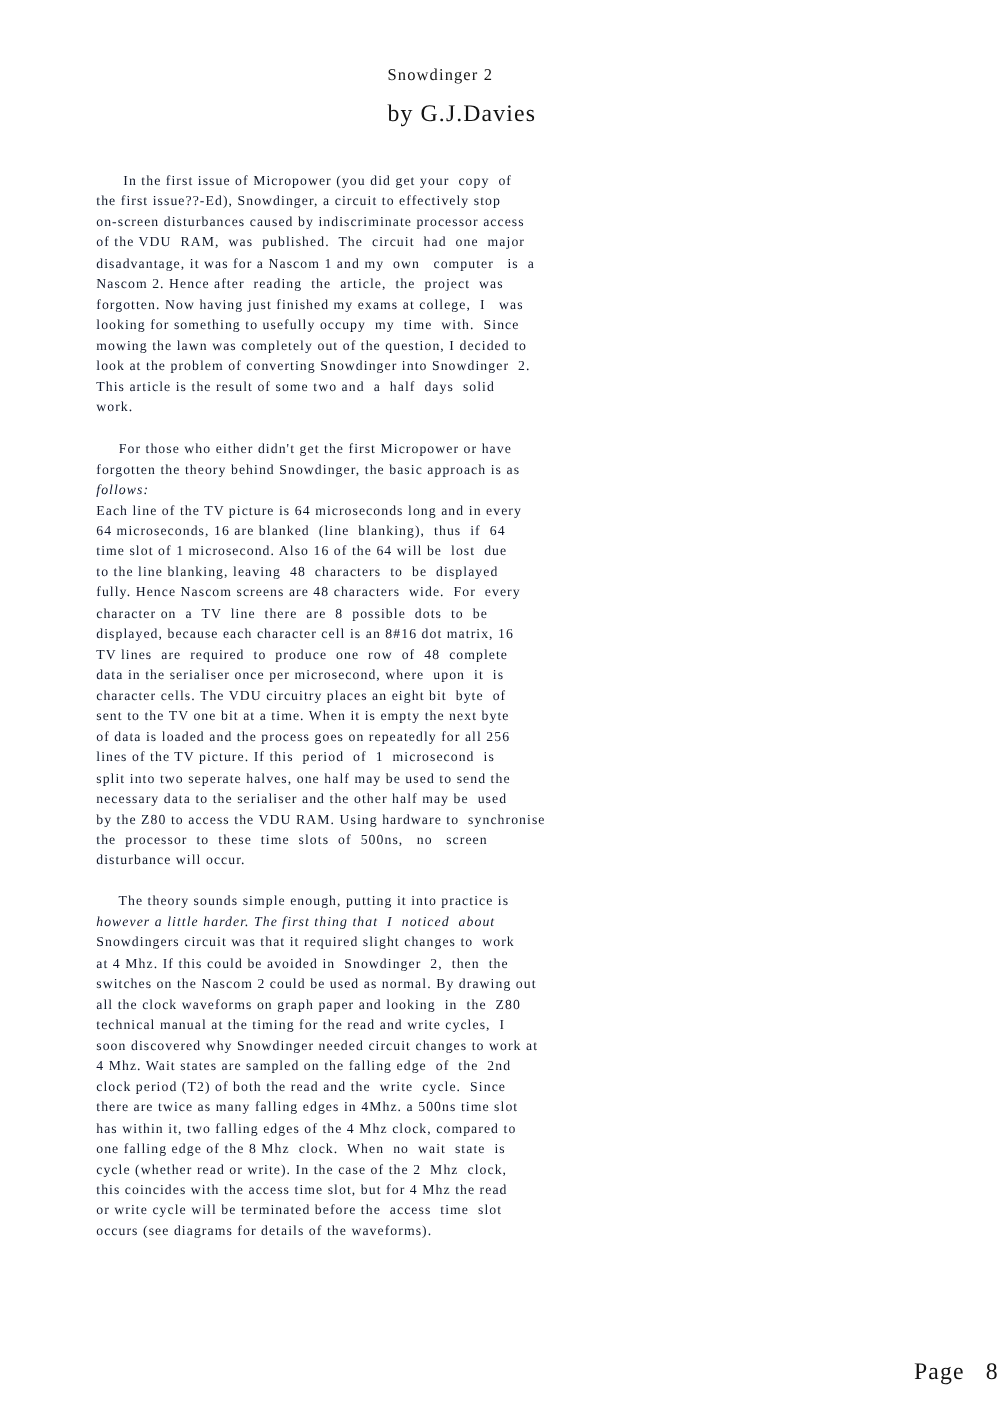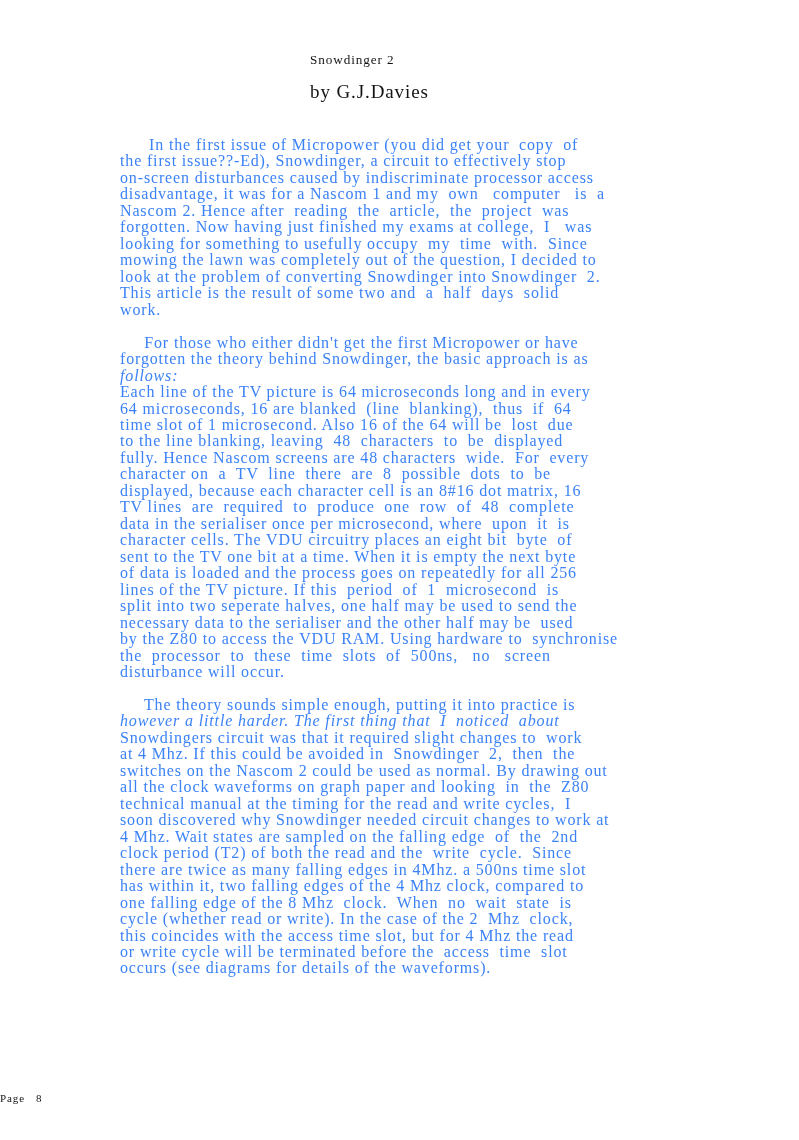--- a/index.html
+++ b/index.html
@@ -51,13 +51,12 @@
   }
 
   .text-line {
-    font-size: 16px;
+    font-size: 11px;
     line-height: 16.48px;
     letter-spacing: 0.85px;
     white-space: pre;
     height: 16.48px;
-    color: #3b82f6;
-    margin-left: 43px;
+    color: #0f172a;
   }
 
   .text-line.blank {

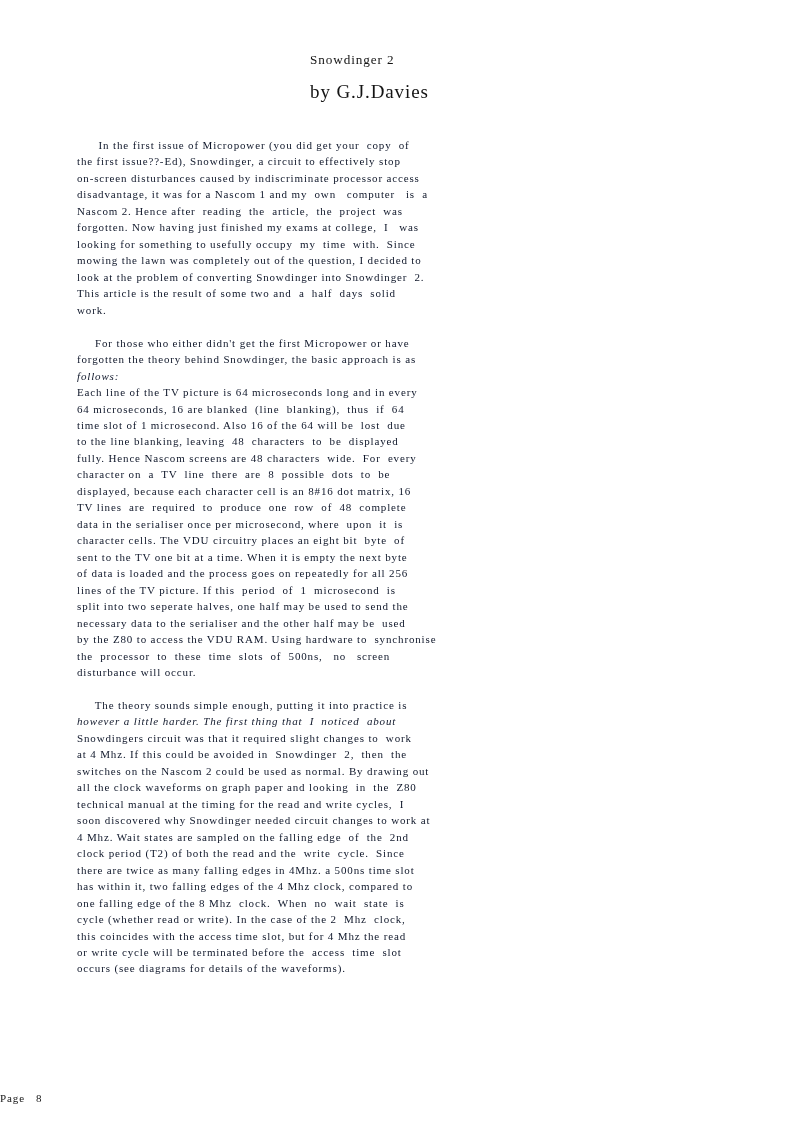--- a/index.html
+++ b/index.html
@@ -93,6 +93,7 @@
       <div class="text-line">      In the first issue of Micropower (you did get your  copy  of</div>
       <div class="text-line">the first issue??-Ed), Snowdinger, a circuit to effectively stop</div>
       <div class="text-line">on-screen disturbances caused by indiscriminate processor access</div>
+      <div class="text-line">of the VDU  RAM,  was  published.  The  circuit  had  one  major</div>
       <div class="text-line">disadvantage, it was for a Nascom 1 and my  own   computer   is  a</div>
       <div class="text-line">Nascom 2. Hence after  reading  the  article,  the  project  was</div>
       <div class="text-line">forgotten. Now having just finished my exams at college,  I   was</div>

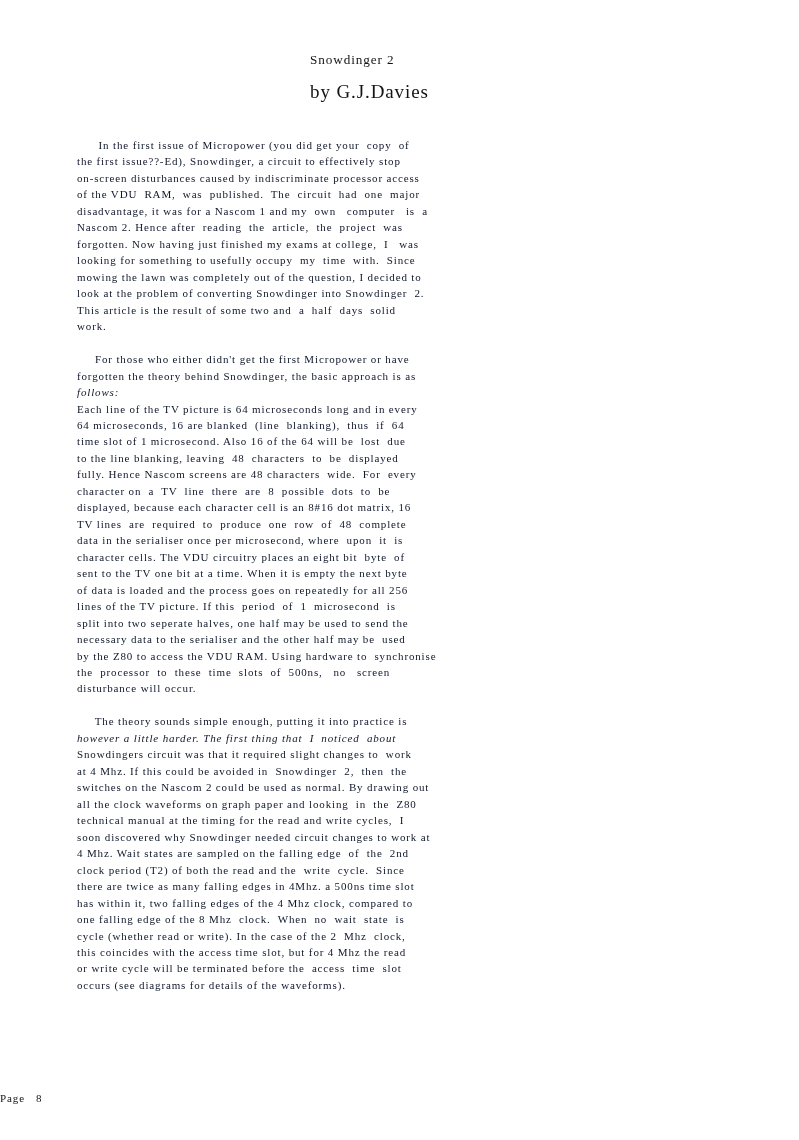--- a/index.html
+++ b/index.html
@@ -73,8 +73,8 @@
     left: 0;
     top: 1090px;
     width: 799px;
-    text-align: left;
-    font-size: 11px;
+    text-align: right;
+    font-size: 19px;
     line-height: 16.5px;
     letter-spacing: 0.9px;
     white-space: pre;

